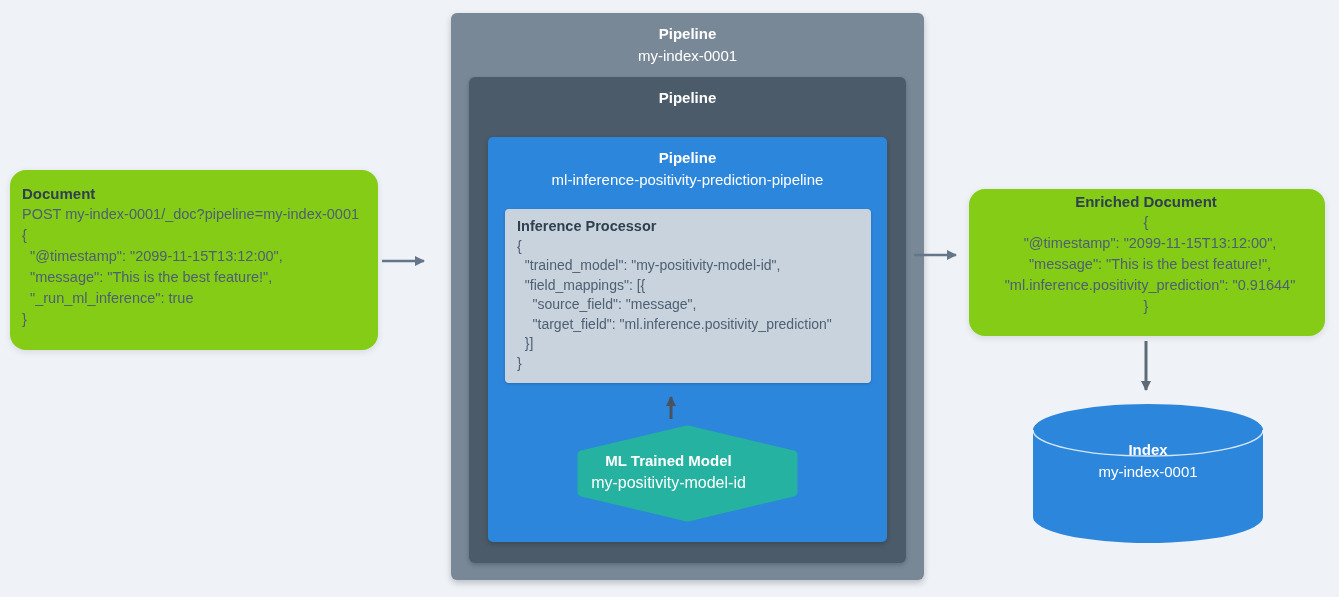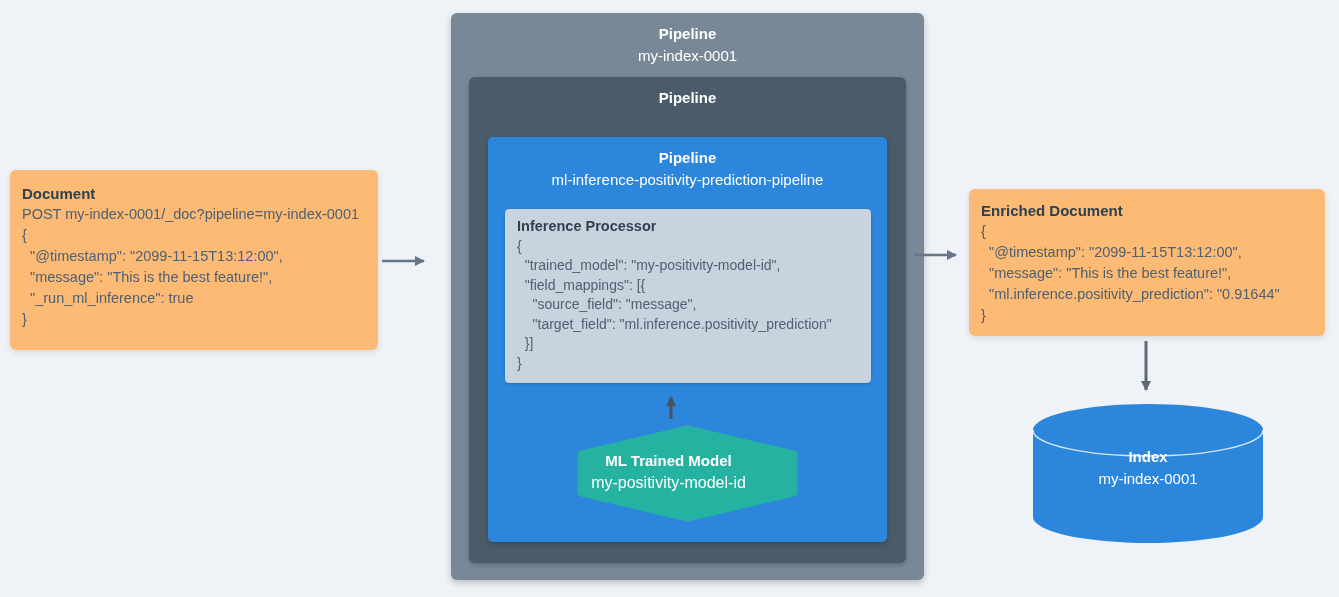--- a/index.html
+++ b/index.html
@@ -19,8 +19,8 @@
   
   .card {
     position: absolute;
-    background: #fdba74;
-    border-radius: 6px;
+    background: #84cc16;
+    border-radius: 16px;
     box-shadow: 0 2px 6px rgba(52,67,86,.13);
   }
   #doc-card   { left:10px;  top:170px; width:368px; height:180px; padding:13px 14px 0 12px; }

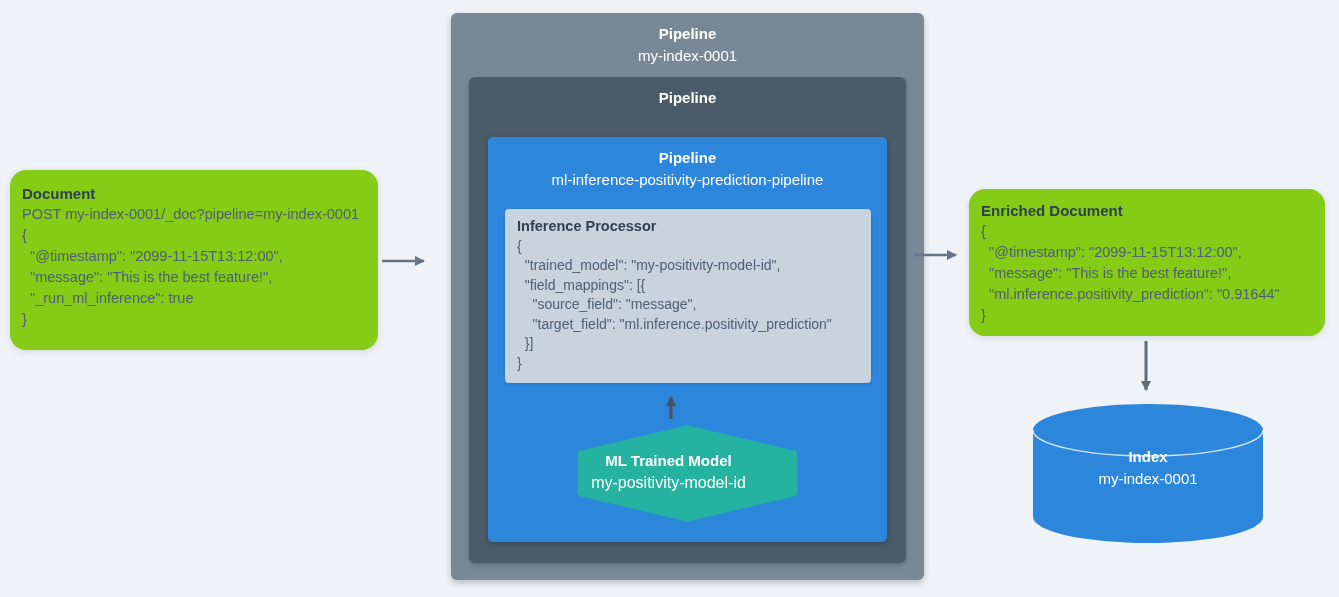--- a/index.html
+++ b/index.html
@@ -24,7 +24,7 @@
     box-shadow: 0 2px 6px rgba(52,67,86,.13);
   }
   #doc-card   { left:10px;  top:170px; width:368px; height:180px; padding:13px 14px 0 12px; }
-  #enrich-card{ left:969px; top:189px; width:356px; height:147px; padding:11px 14px 0 12px; }
+  #enrich-card{ left:969px; top:189px; width:356px; height:147px; padding:2px 14px 0 12px;text-align:center; }
   .card-title { font-weight:bold; font-size:15px; color:#2f4050; line-height:21px; }
   .code {
     margin:0; font-family:inherit; font-size:14.5px; color:#4e6073;

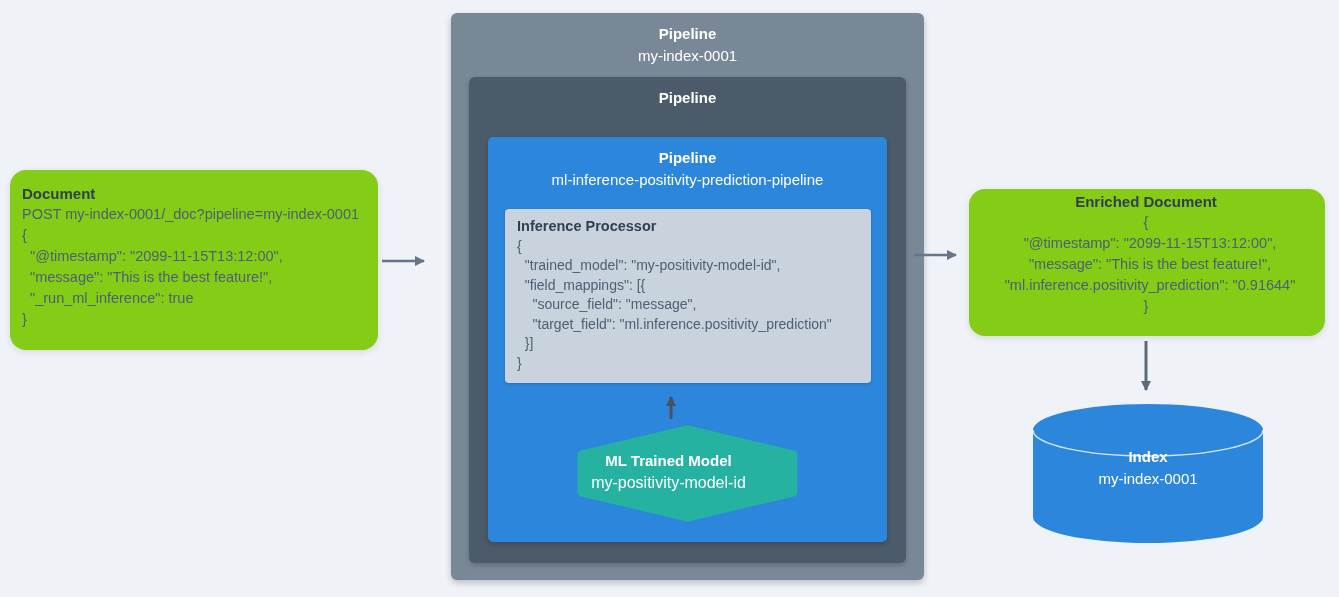--- a/index.html
+++ b/index.html
@@ -58,7 +58,7 @@
   
   #cylinder { position:absolute; left:1033px; top:403px; width:230px; height:141px; }
   #cylinder svg { position:absolute; left:0; top:0; }
-  .cyl-text { position:absolute; left:0; top:43px; width:100%; text-align:center; }
+  .cyl-text { position:absolute; left:0; top:36px; width:100%; text-align:center; }
   .cyl-label { color:#fff; font-weight:bold; font-size:15px; line-height:22px; }
   .cyl-name  { color:#fff; font-size:15px; line-height:22px; }
 

